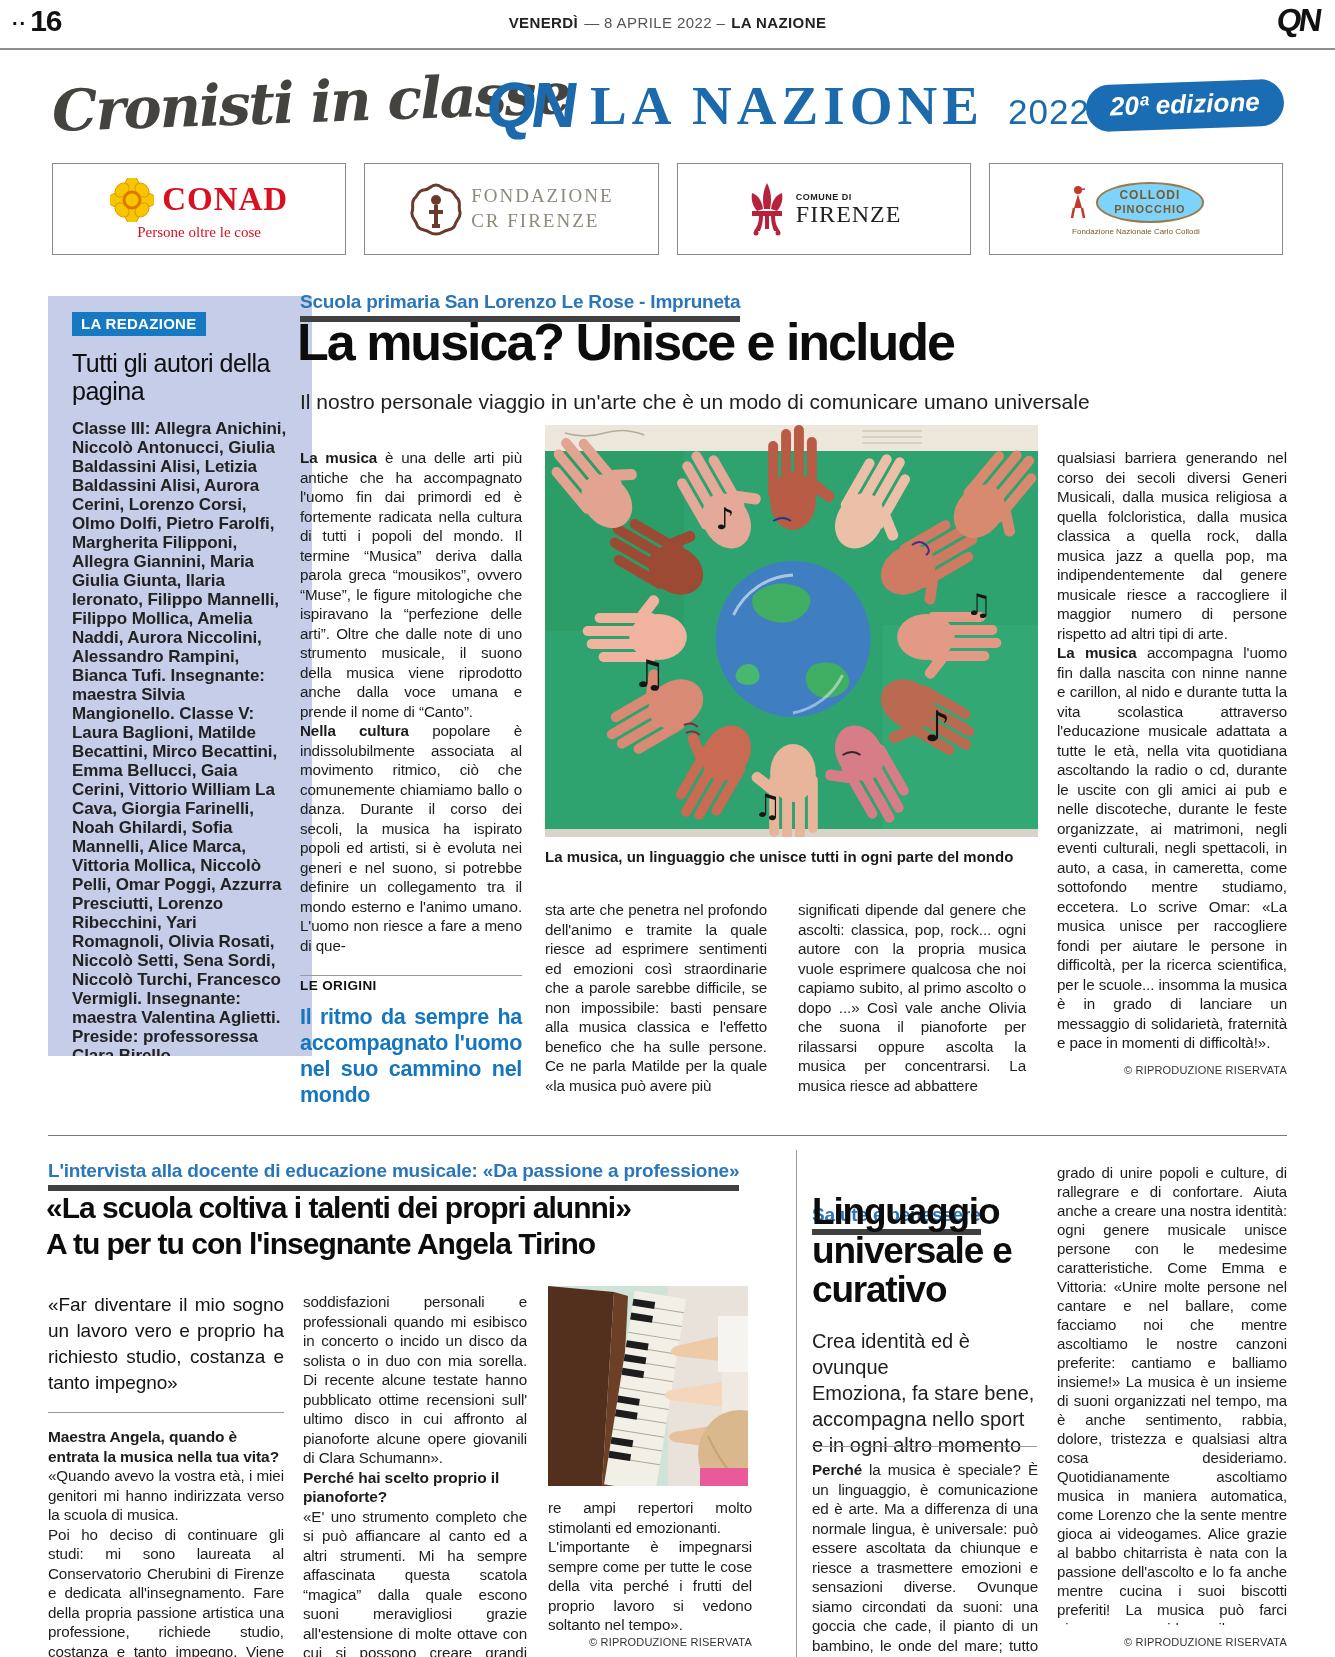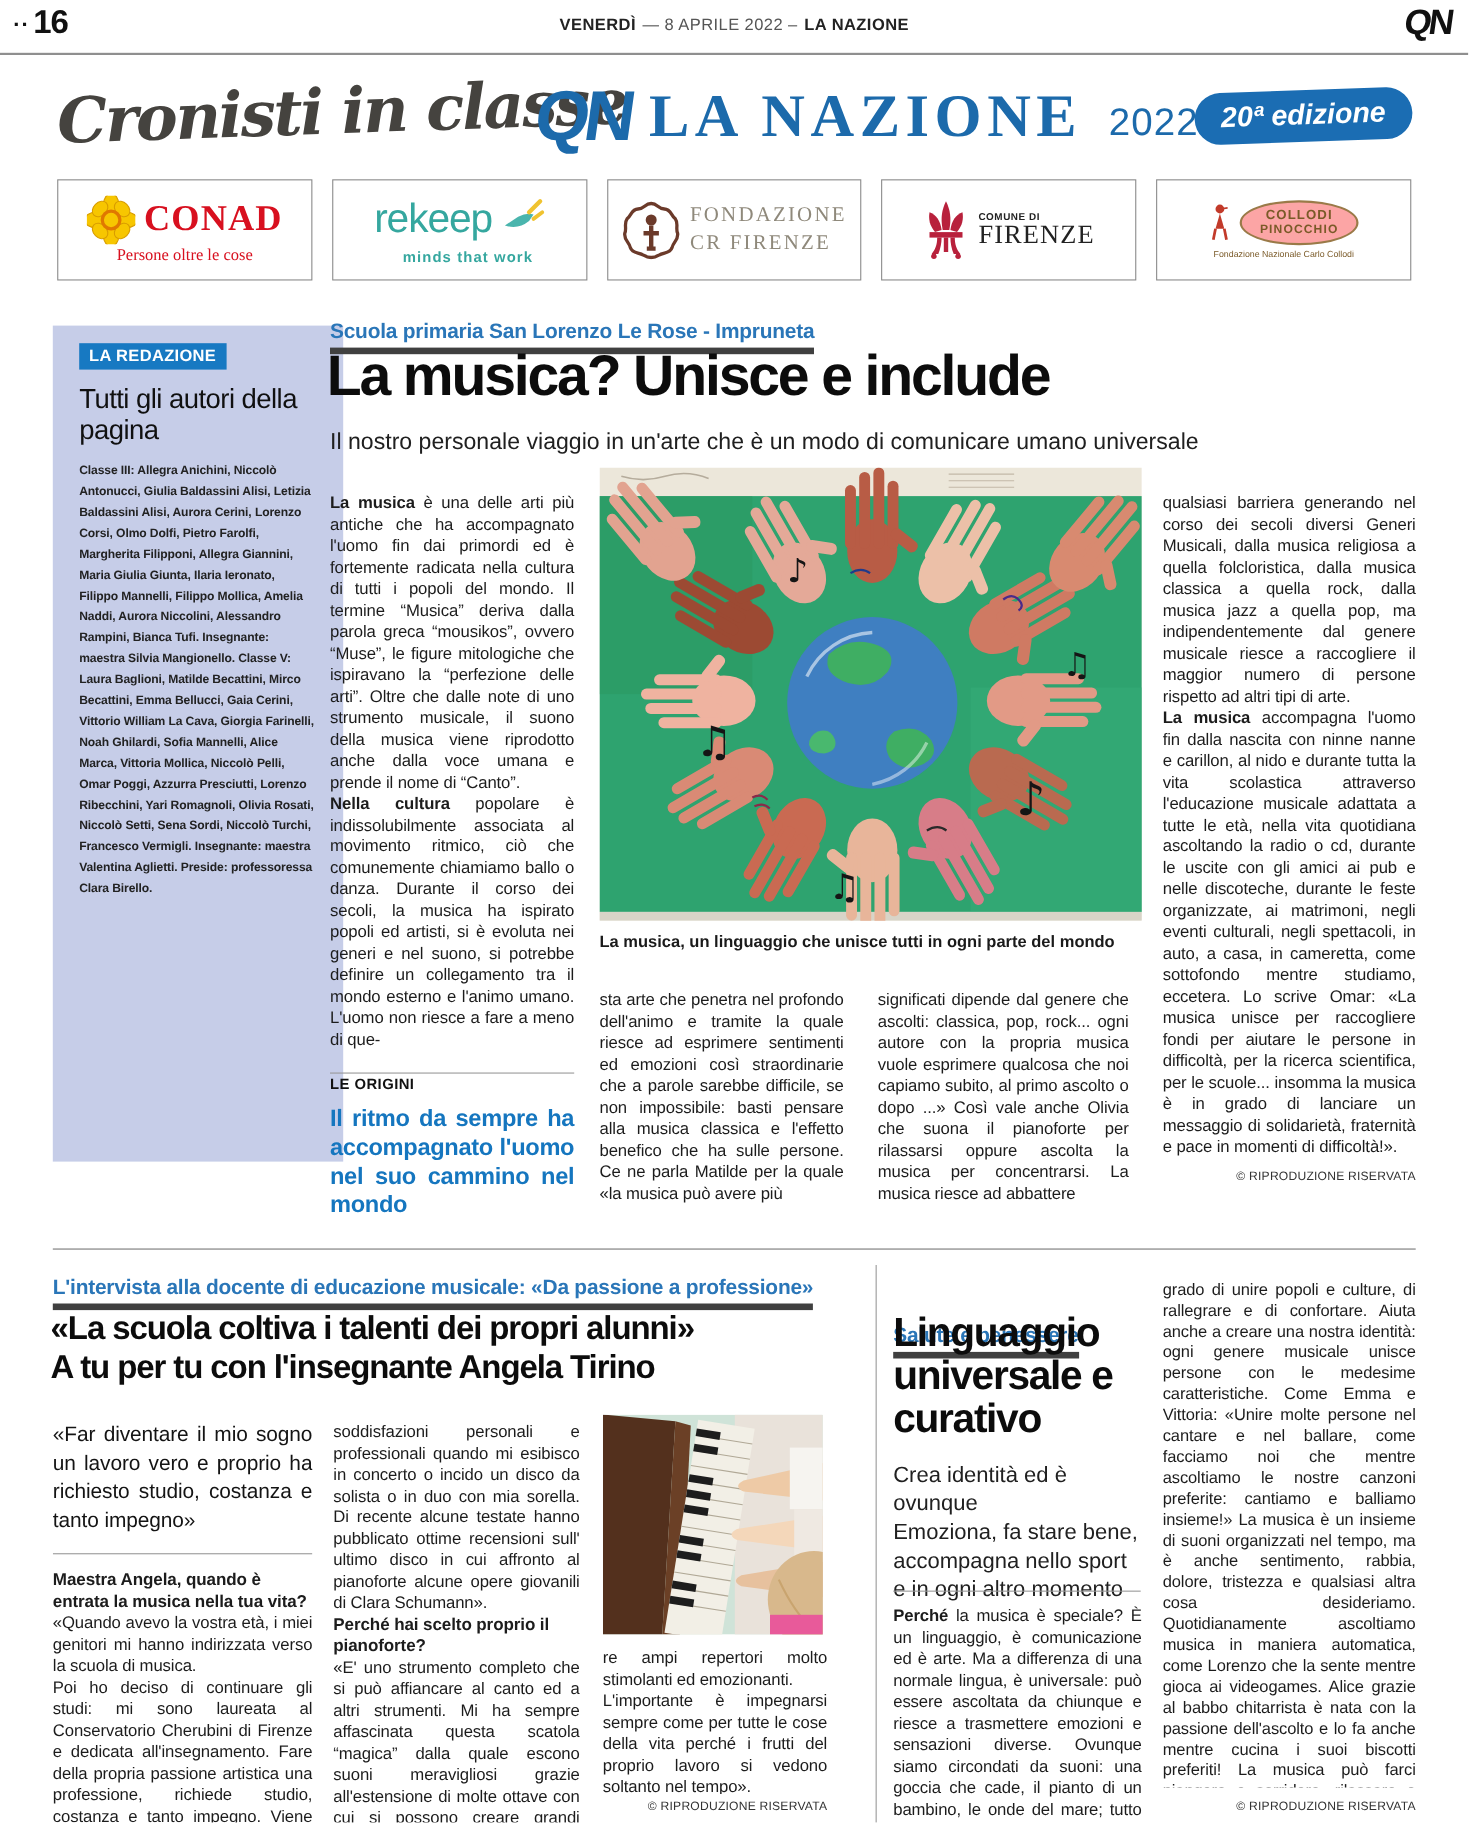--- a/index.html
+++ b/index.html
@@ -126,19 +126,6 @@
         <span class="conad-title">CONAD</span>
       </div>
       <div class="conad-tag">Persone oltre le cose</div>
-    </div>
-    <div class="sponsor">
-      <div class="rekeep-col">
-        <div class="sp-row">
-          <span class="rekeep-title">rekeep</span>
-          <svg width="40" height="40" viewBox="0 0 40 40">
-            <path d="M4,26 Q16,30 26,22 L30,16 Q24,14 16,18 Z" fill="#4ab5ad"></path>
-            <path d="M26,14 L36,4" stroke="#f0c330" stroke-width="4" stroke-linecap="round"></path>
-            <path d="M30,20 L38,14" stroke="#f0c330" stroke-width="3.5" stroke-linecap="round"></path>
-          </svg>
-        </div>
-        <div class="rekeep-tag">minds that work</div>
-      </div>
     </div>
     <div class="sponsor">
       <div class="sp-row">

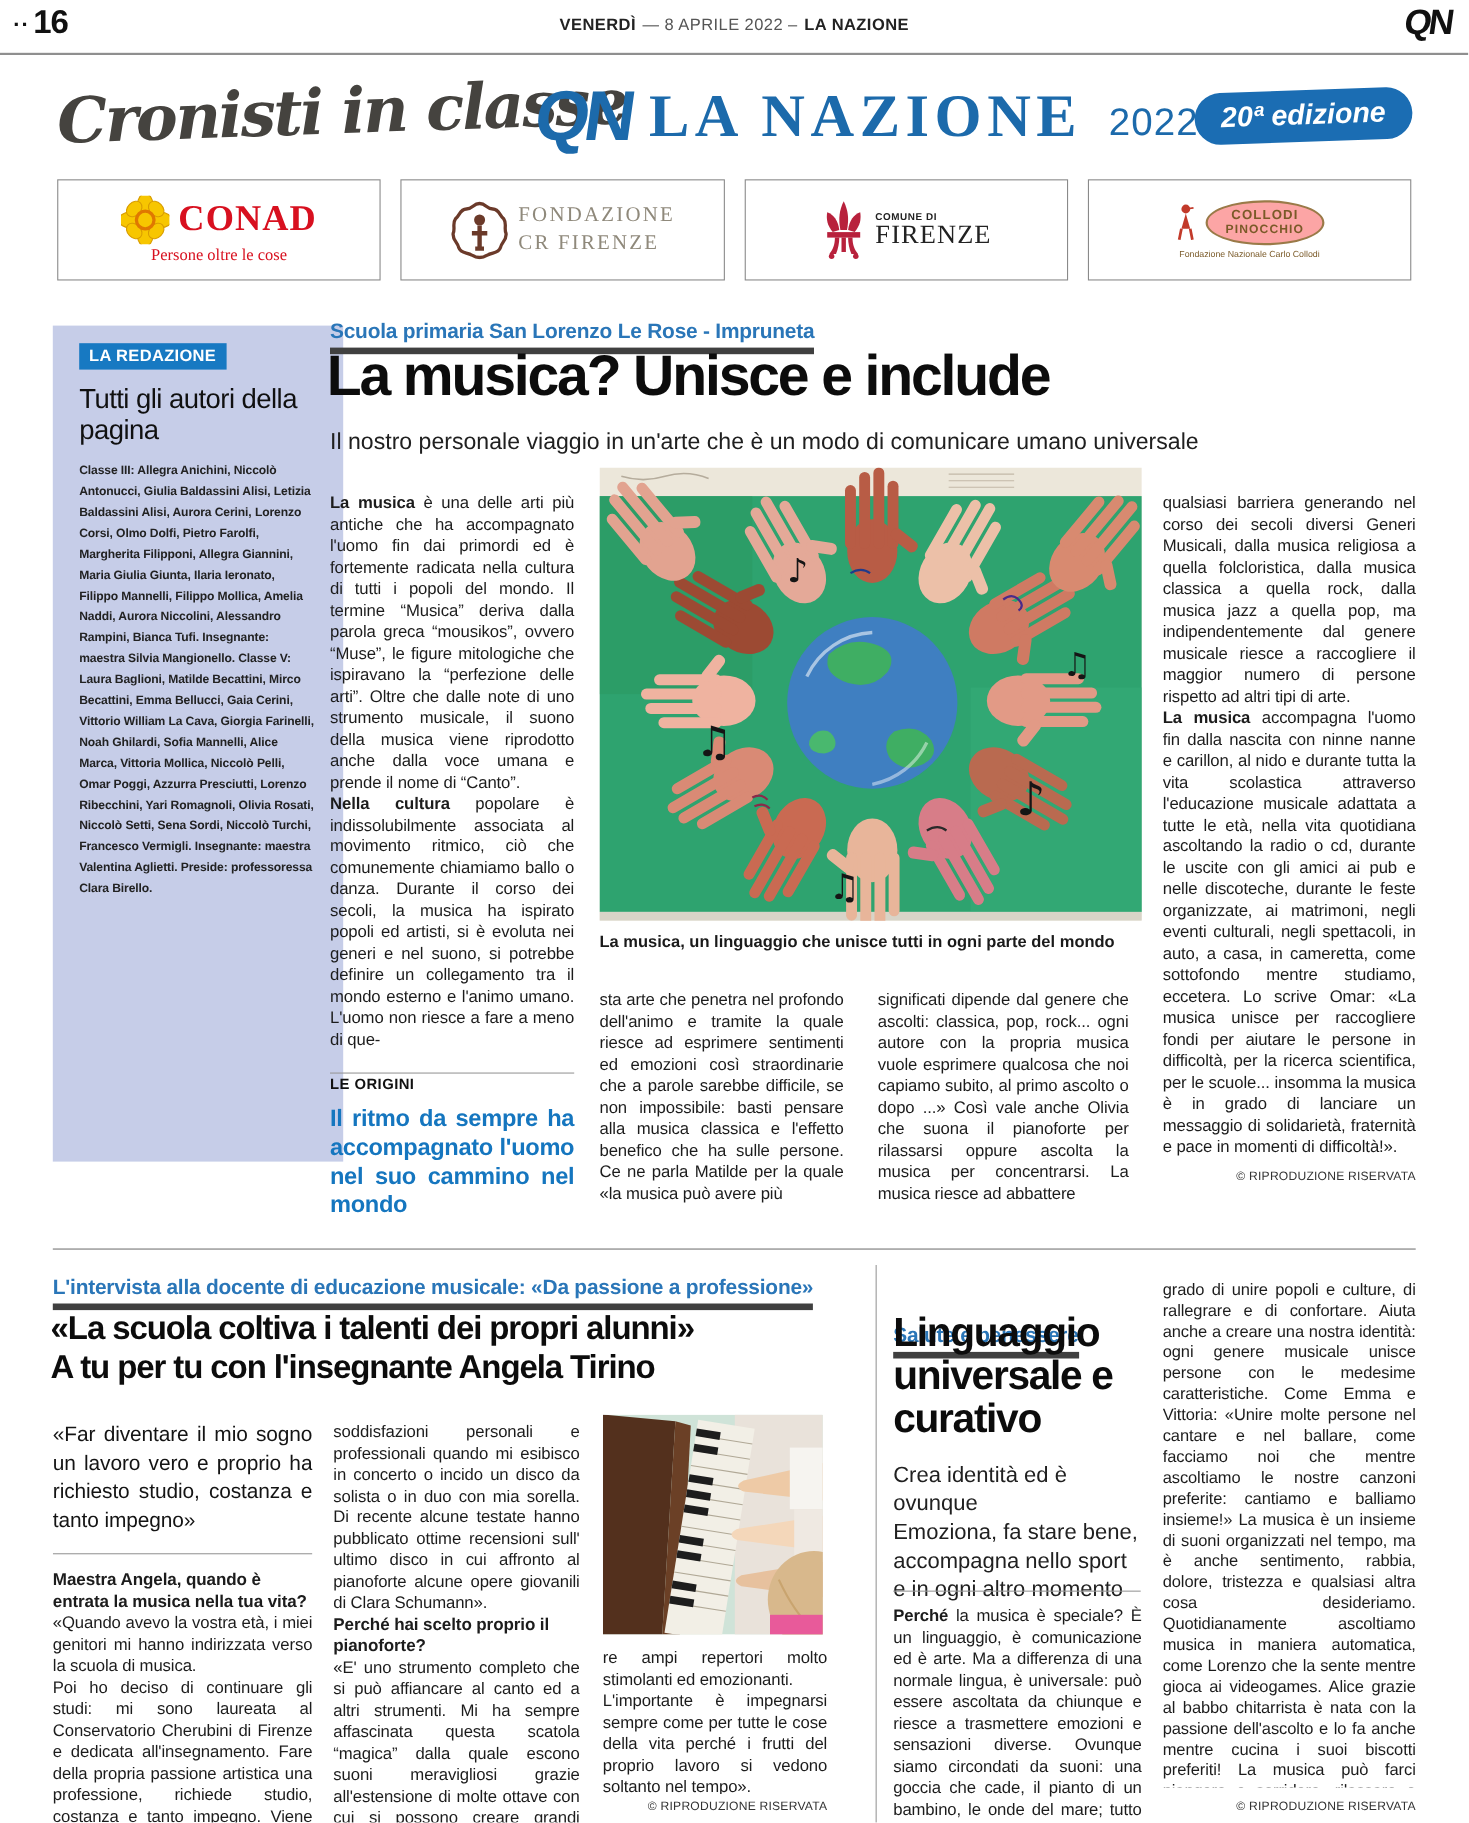--- a/index.html
+++ b/index.html
@@ -40,7 +40,7 @@
   .comune-text-sm{font-size:9px;font-weight:bold;color:#222;letter-spacing:.5px;}
   .comune-text-lg{font-family:"Liberation Serif",serif;font-size:24px;color:#222;letter-spacing:1px;line-height:1;}
   .collodi-box{display:flex;flex-direction:column;align-items:center;line-height:1.15;}
-  .collodi-oval{border:2px solid #9a7a48;border-radius:50%;padding:5px 16px;text-align:center;background:#fca5a5;}
+  .collodi-oval{border:2px solid #9a7a48;border-radius:50%;padding:5px 16px;text-align:center;background:#7dd3fc;}
   .collodi-l1{font-size:12px;font-weight:bold;color:#7a5a28;letter-spacing:1px;}
   .collodi-l2{font-size:11px;font-weight:bold;color:#7a5a28;letter-spacing:1px;}
   .collodi-foot{font-size:8px;color:#7a5a28;margin-top:4px;}

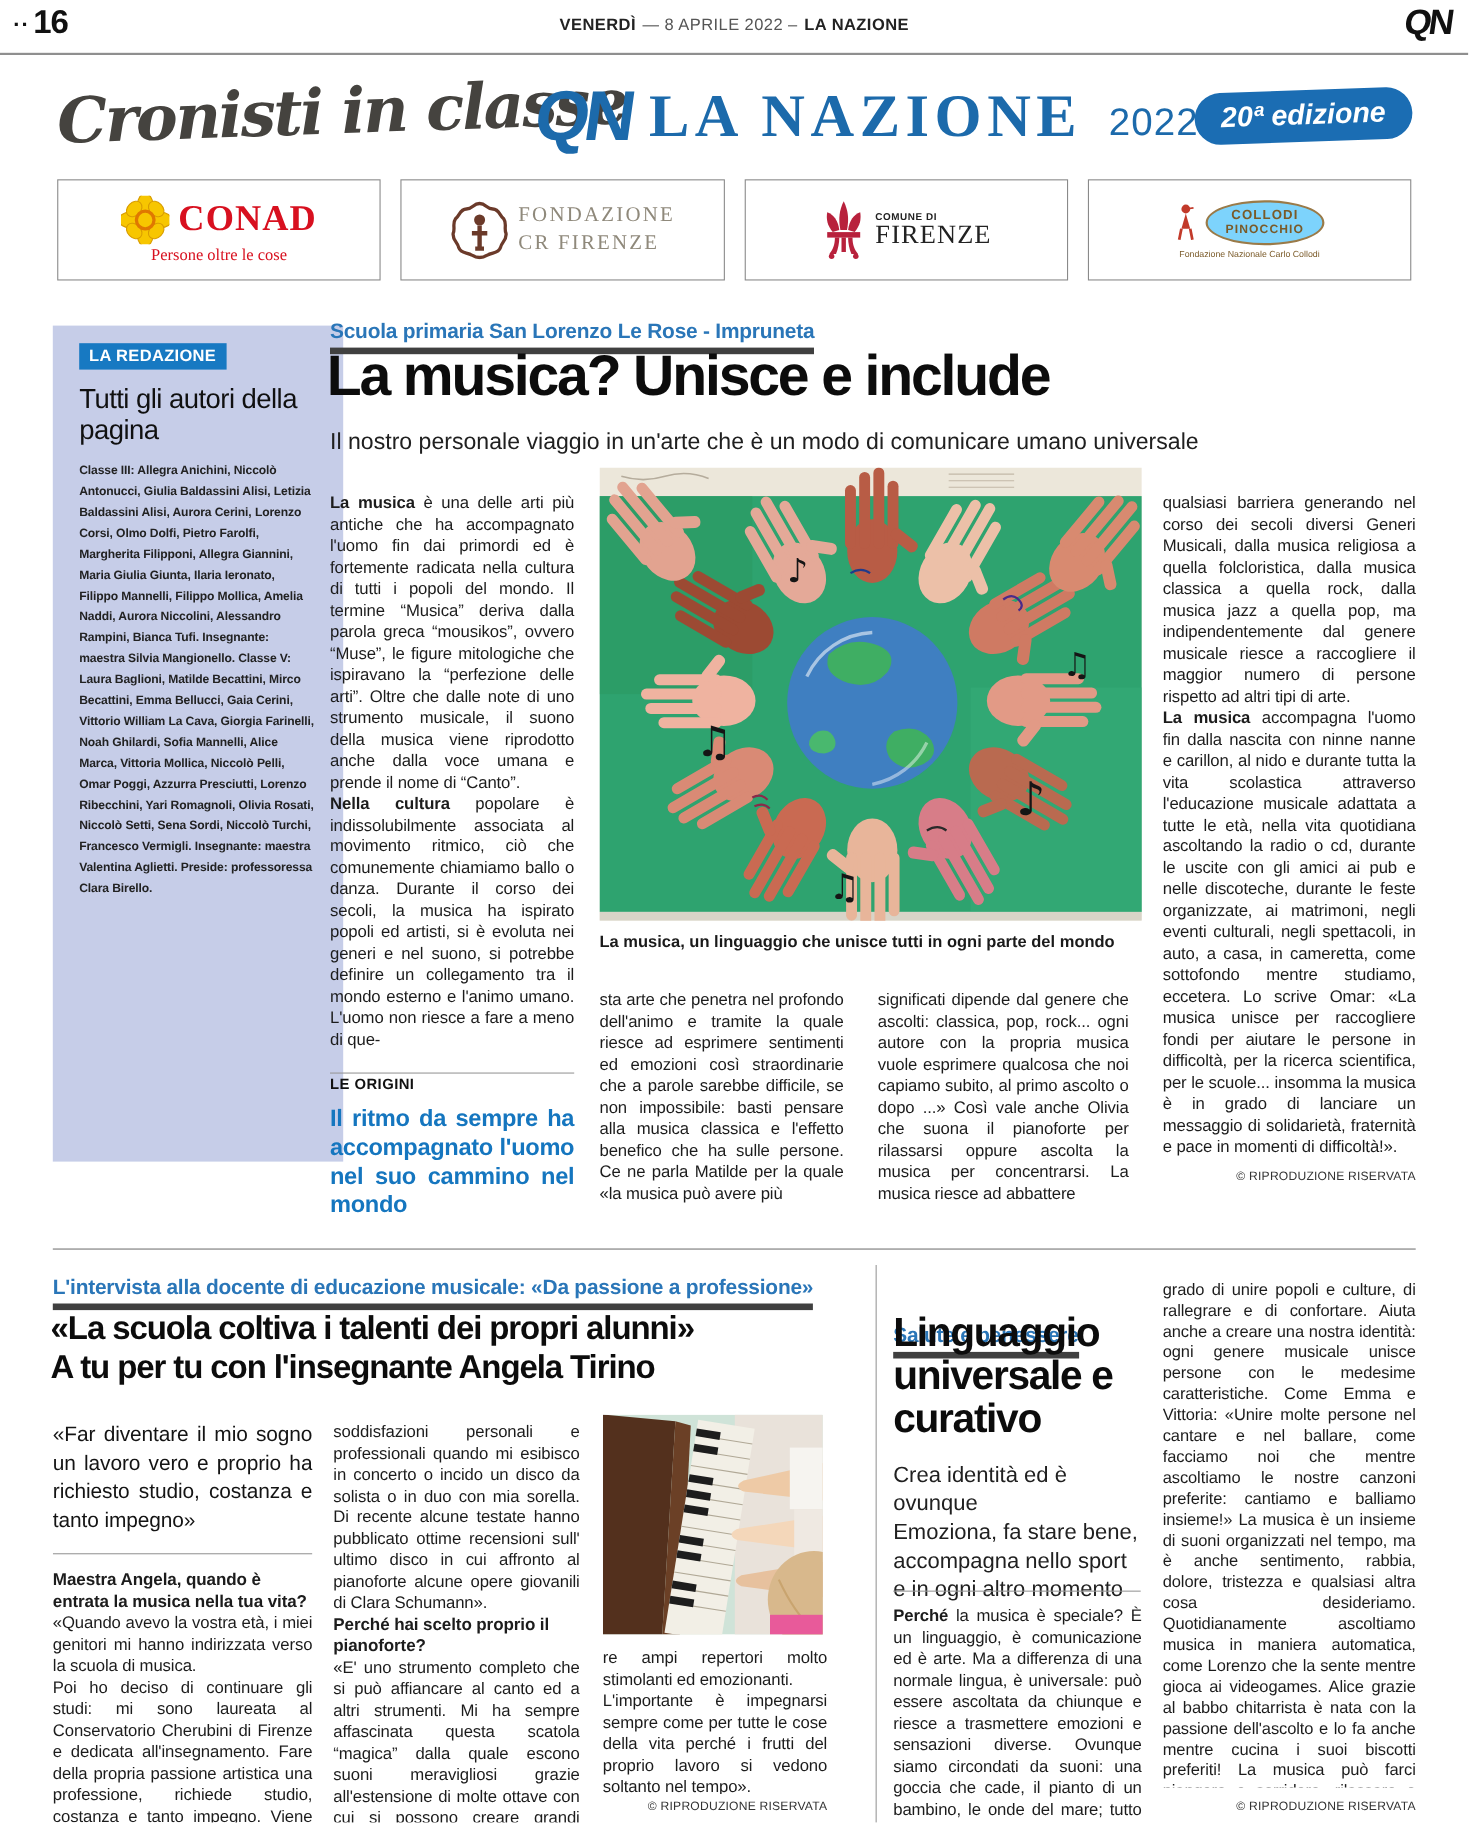--- a/index.html
+++ b/index.html
@@ -50,7 +50,7 @@
   .red-badge{display:inline-block;background:#1779c2;color:#fff;font-weight:bold;font-size:15px;
              padding:3px 9px 4px 9px;letter-spacing:.3px;}
   .red-title{font-size:25px;font-weight:normal;line-height:1.1;color:#101010;margin:14px 0 0 0;letter-spacing:-.5px;}
-  .red-body{font-size:11px;line-height:19px;font-weight:bold;color:#222;margin-top:14px;letter-spacing:-.1px;}
+  .red-body{font-size:17px;line-height:19px;font-weight:bold;color:#222;margin-top:14px;letter-spacing:-.1px;}
   
   .kicker{position:absolute;display:inline-block;color:#2a76b8;font-weight:bold;font-size:19px;
           padding-bottom:3px;border-bottom:6px solid #404040;letter-spacing:-.2px;}

